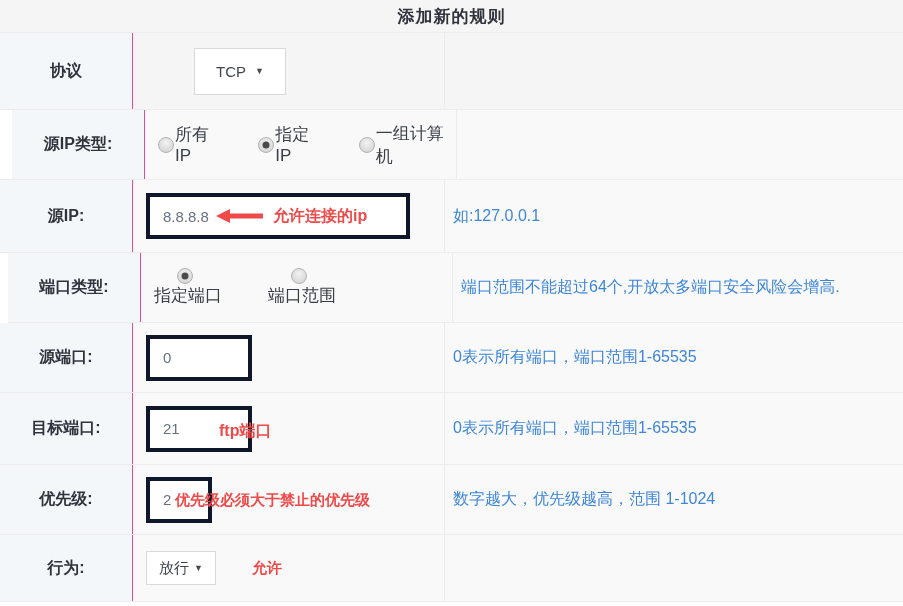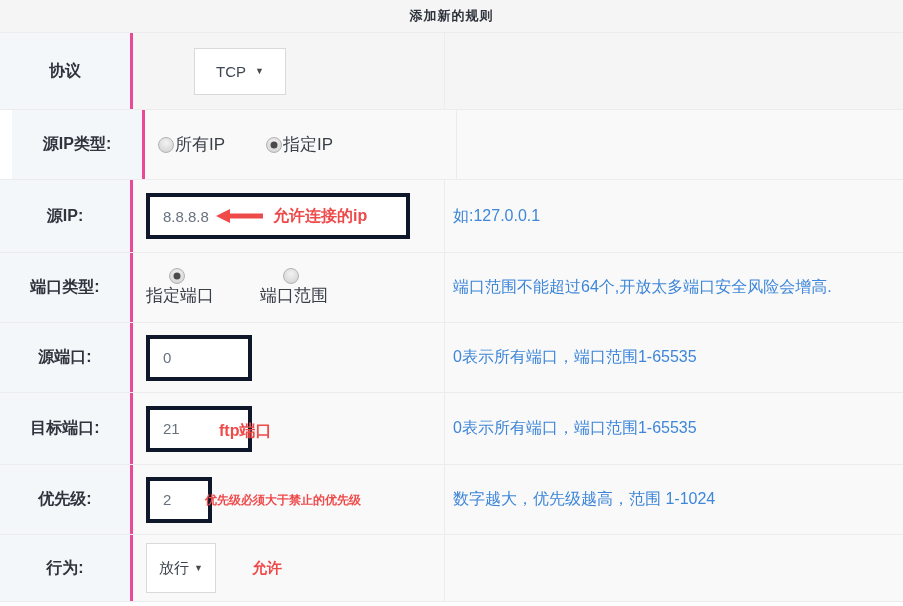--- a/index.html
+++ b/index.html
@@ -14,7 +14,7 @@
     height:33px; background:#f5f5f6; border-bottom:1px solid #ececee;
     display:flex; align-items:center; justify-content:center;
   }
-  .form-title { font-size:13px; font-weight:bold; color:#2f333c; letter-spacing:1px; }
+  .form-title { font-size:17px; font-weight:bold; color:#2f333c; letter-spacing:1px; }
 
   .row { display:flex; border-bottom:1px solid #ececee; }
   .row-protocol    { height:77px; }

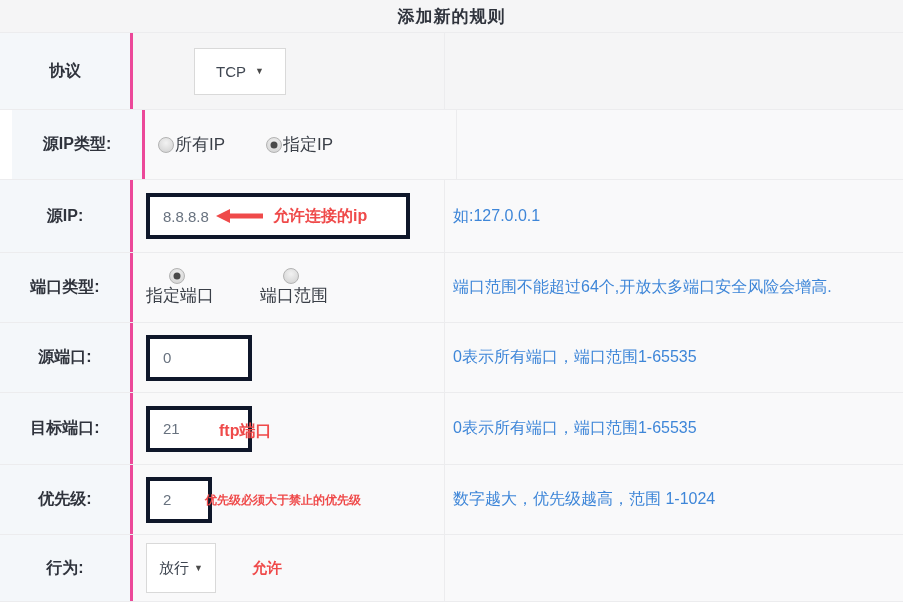--- a/index.html
+++ b/index.html
@@ -27,7 +27,7 @@
   .row-behavior    { height:67px; }
 
   .cell-label {
-    width:133px; flex:0 0 133px; background:#f4f7fa; border-right:3px solid #ec4899;
+    width:133px; flex:0 0 133px; background:#f4f7fa; border-right:1px solid #ec4899;
     display:flex; align-items:center; justify-content:center;
   }
   .cell-label span { font-size:16px; font-weight:bold; color:#2f333c; }

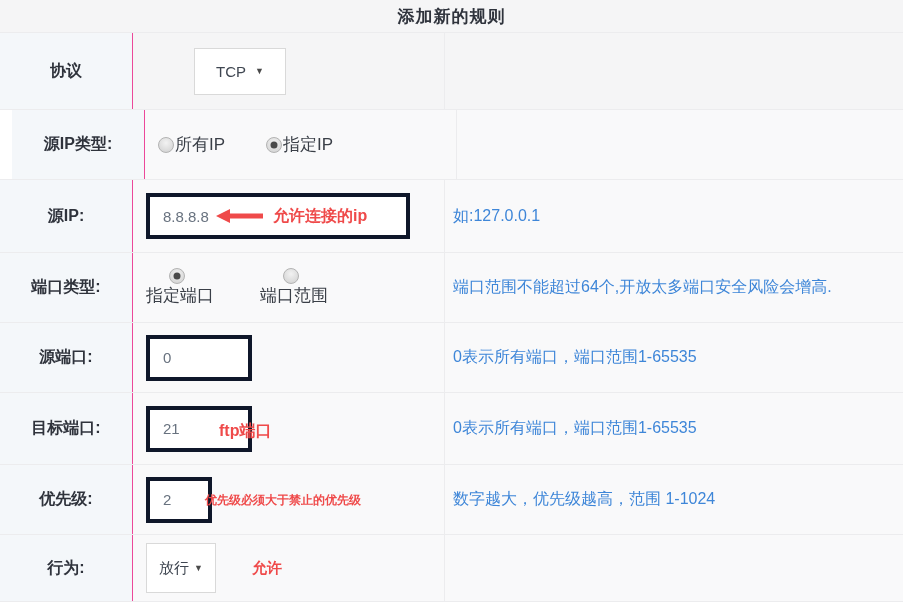--- a/index.html
+++ b/index.html
@@ -126,6 +126,10 @@
           <span class="radio-circle selected"></span>
           <span class="radio-label">指定IP</span>
         </span>
+        <span class="radio-option">
+          <span class="radio-circle"></span>
+          <span class="radio-label">一组计算机</span>
+        </span>
       </div>
     </div>
     <div class="cell-hint"></div>

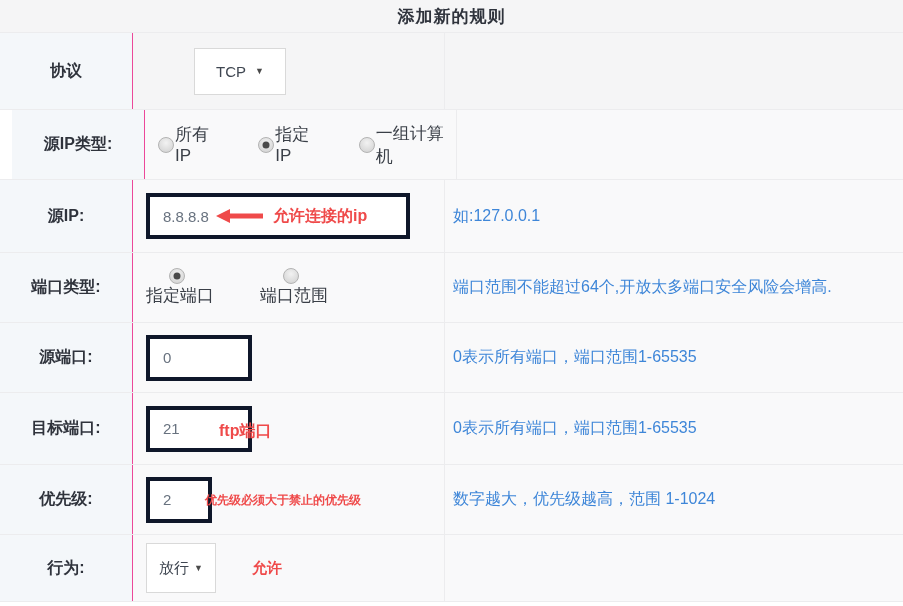--- a/index.html
+++ b/index.html
@@ -20,7 +20,7 @@
   .row-protocol    { height:77px; }
   .row-ip-type     { height:70px;padding-left:12px; }
   .row-source-ip   { height:73px; }
-  .row-port-type   { height:70px; }
+  .row-port-type   { height:70px;margin-left:8px; }
   .row-source-port { height:70px; }
   .row-target-port { height:72px; }
   .row-priority    { height:70px; }

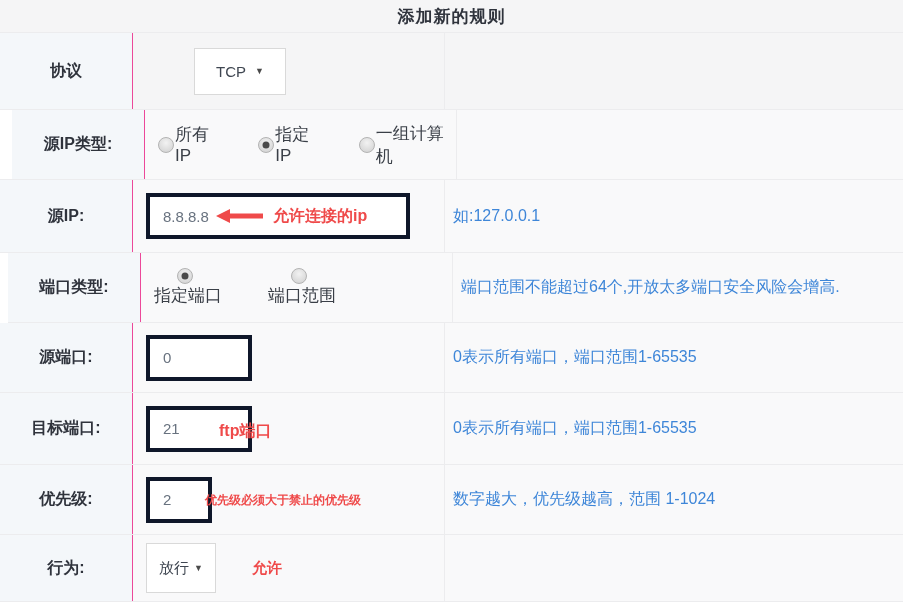--- a/index.html
+++ b/index.html
@@ -87,7 +87,7 @@
   .anno-source-ip { left:140px; top:50%; transform:translateY(-50%); font-size:16px; }
   .anno-arrow { position:absolute; left:83px; top:50%; transform:translateY(-50%); width:47px; height:16px; }
   .anno-target-port { left:86px; top:28px; font-size:16px; }
-  .anno-priority { left:72px; top:50%; transform:translateY(-50%); font-size:12px; }
+  .anno-priority { left:42px; top:50%; transform:translateY(-50%); font-size:15px; }
   .anno-behavior { left:119px; top:50%; transform:translateY(-50%); font-size:15px; }
 </style>
 </head>

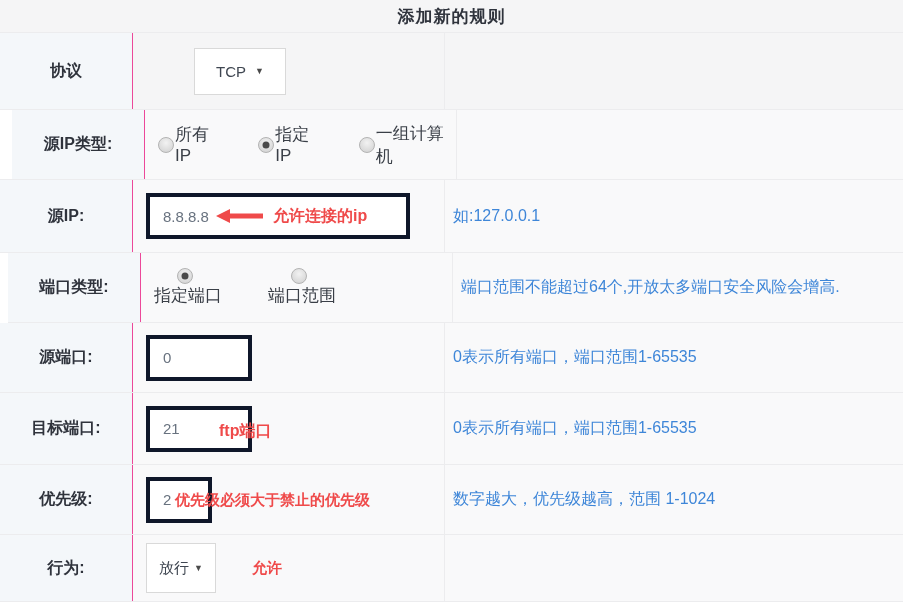--- a/index.html
+++ b/index.html
@@ -50,7 +50,7 @@
     color:#3f4651; font-size:15px; cursor:pointer;
   }
   .select-protocol { width:92px;margin-left:48px; }
-  .select-behavior { width:70px; height:50px; gap:5px; font-size:15px; }
+  .select-behavior { width:70px; height:34px; gap:5px; font-size:15px; }
   .caret { font-size:9px; color:#4a4a4a; line-height:1; }
 
   

